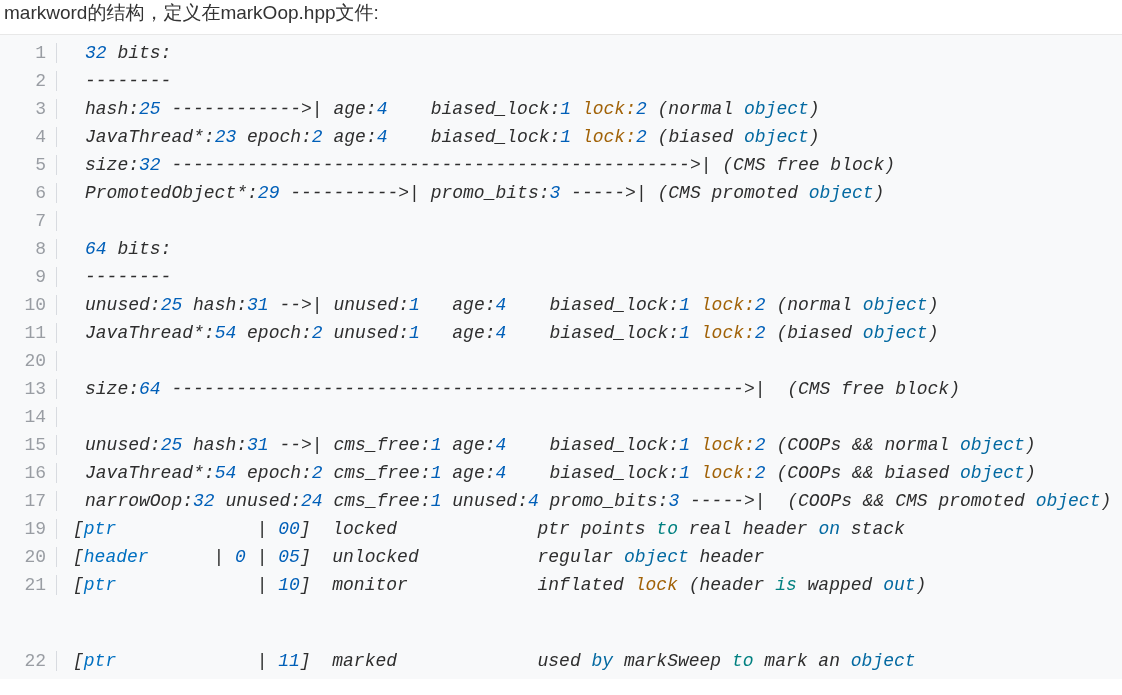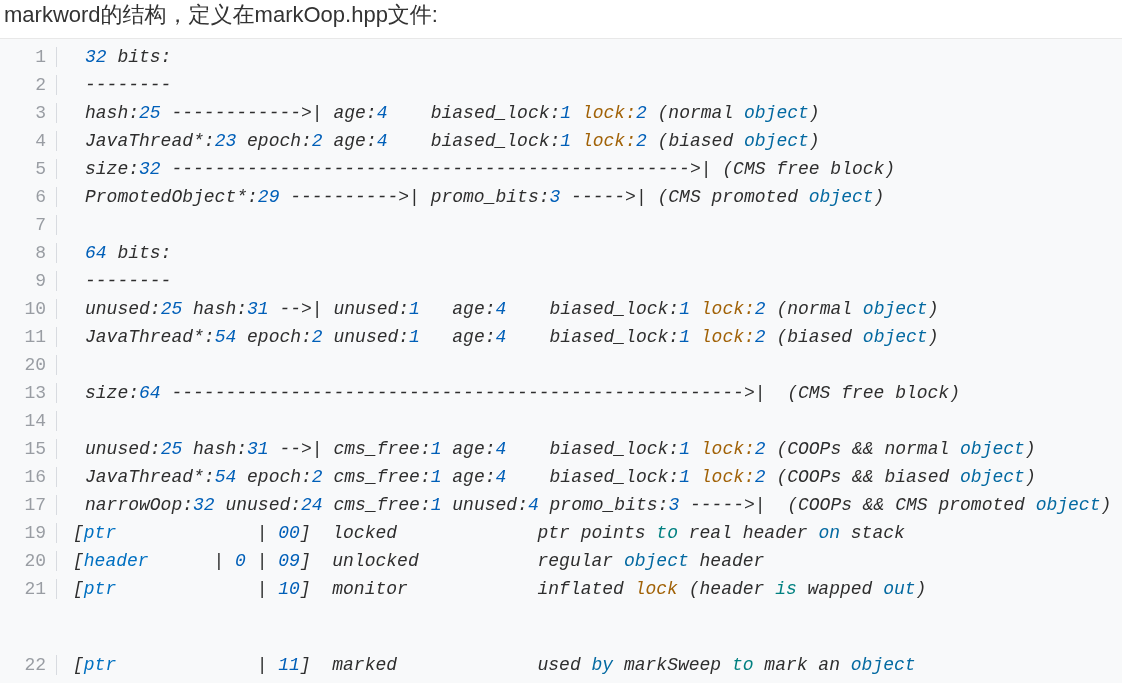--- a/index.html
+++ b/index.html
@@ -10,7 +10,7 @@
     width: 1122px;
   }
   .heading {
-    font-size: 22px;
+    font-size: 19px;
     color: #333;
     padding: 0 0 8px 4px;
   }

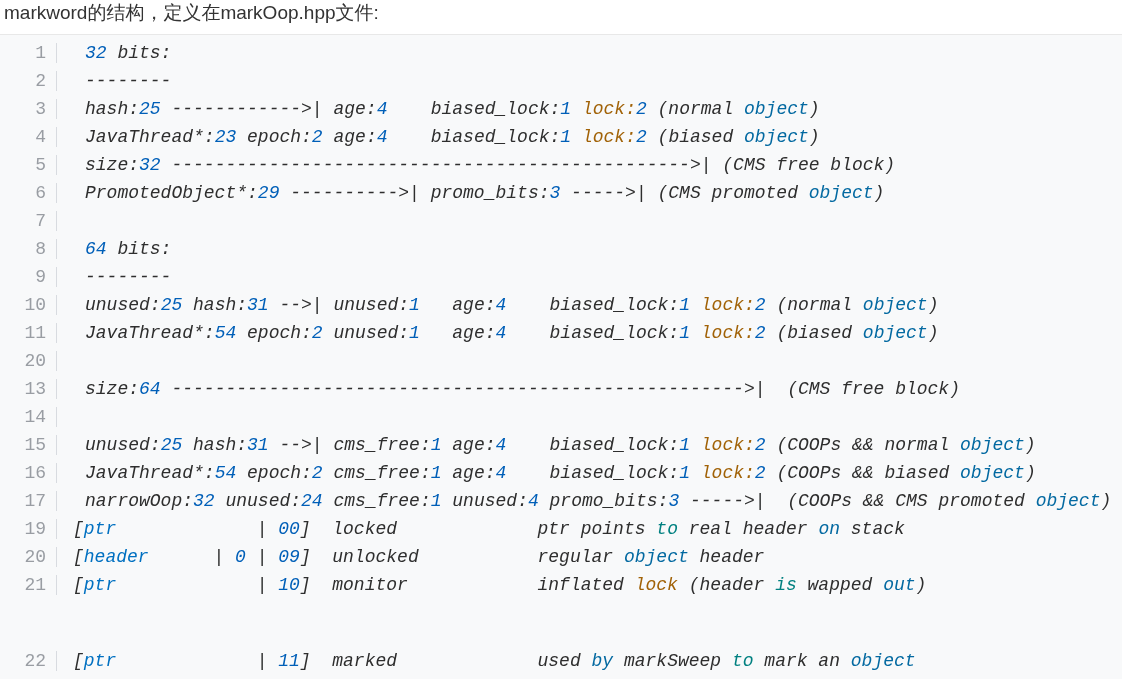--- a/index.html
+++ b/index.html
@@ -127,7 +127,7 @@
     </div>
     <div class="line">
       <div class="gutter">20</div>
-      <div class="code" style="padding-left: 16px;"><span class="ident">[</span><span class="blue2">header</span><span class="ident">      | </span><span class="num">0</span><span class="ident"> | </span><span class="num">09</span><span class="ident">]  unlocked           regular </span><span class="kw">object</span><span class="ident"> header</span></div>
+      <div class="code" style="padding-left: 16px;"><span class="ident">[</span><span class="blue2">header</span><span class="ident">      | </span><span class="num">0</span><span class="ident"> | </span><span class="num">05</span><span class="ident">]  unlocked           regular </span><span class="kw">object</span><span class="ident"> header</span></div>
     </div>
     <div class="line">
       <div class="gutter">21</div>

